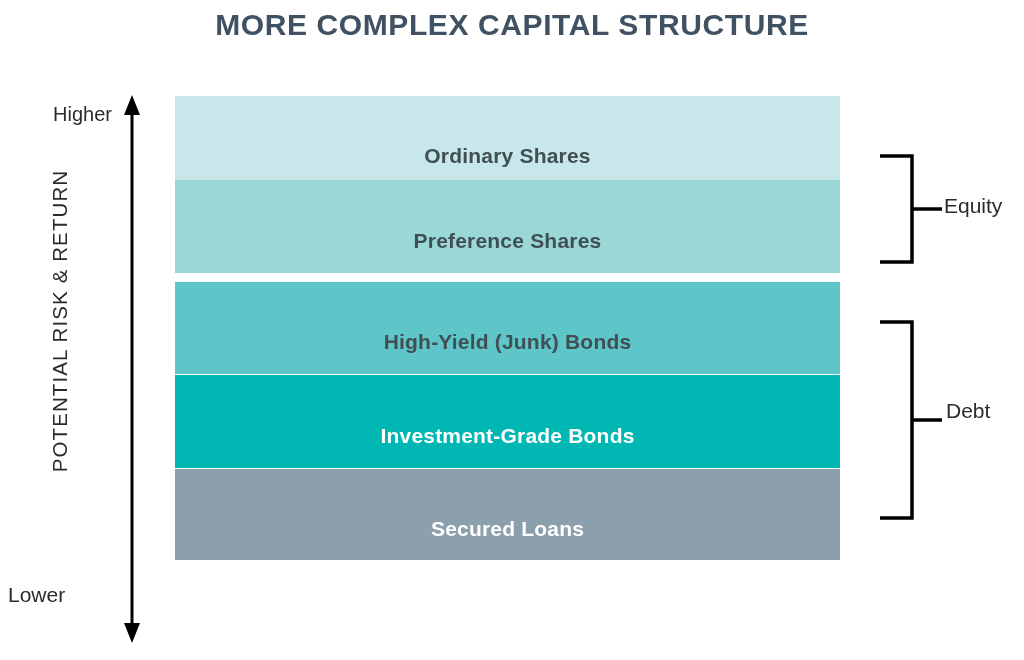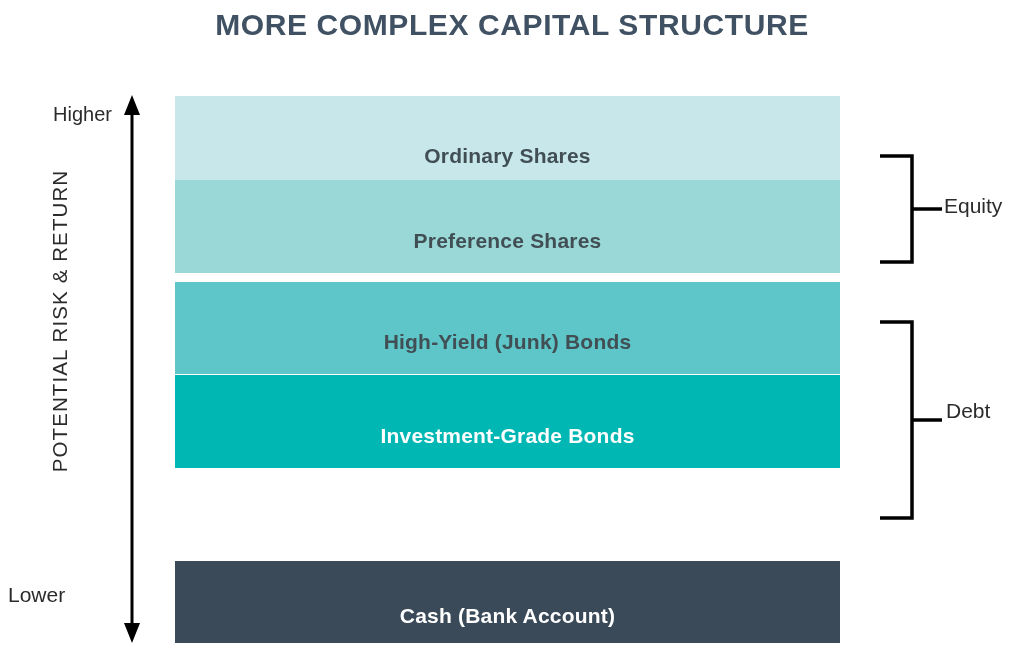--- a/index.html
+++ b/index.html
@@ -169,6 +169,9 @@
       <span class="band-label light-text">Investment-Grade Bonds</span>
     </div>
 
+    <div class="band" style="top:373px;height:91px;background:#8ba0ac;">
+      <span class="band-label light-text">Secured Loans</span>
+    </div>
 
     <div class="band" style="top:465px;height:82px;background:#3a4a59;">
       <span class="band-label light-text">Cash (Bank Account)</span>

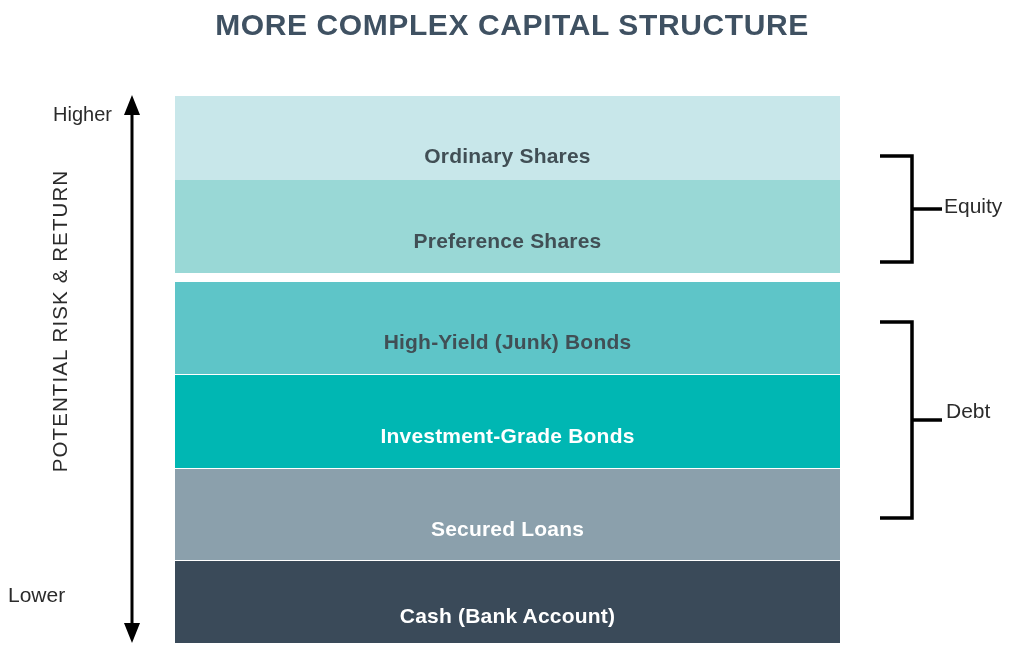--- a/index.html
+++ b/index.html
@@ -173,9 +173,6 @@
       <span class="band-label light-text">Secured Loans</span>
     </div>
 
-    <div class="band" style="top:465px;height:82px;background:#3a4a59;">
-      <span class="band-label light-text">Cash (Bank Account)</span>
-    </div>
   </div>
 
   <div id="brackets">

